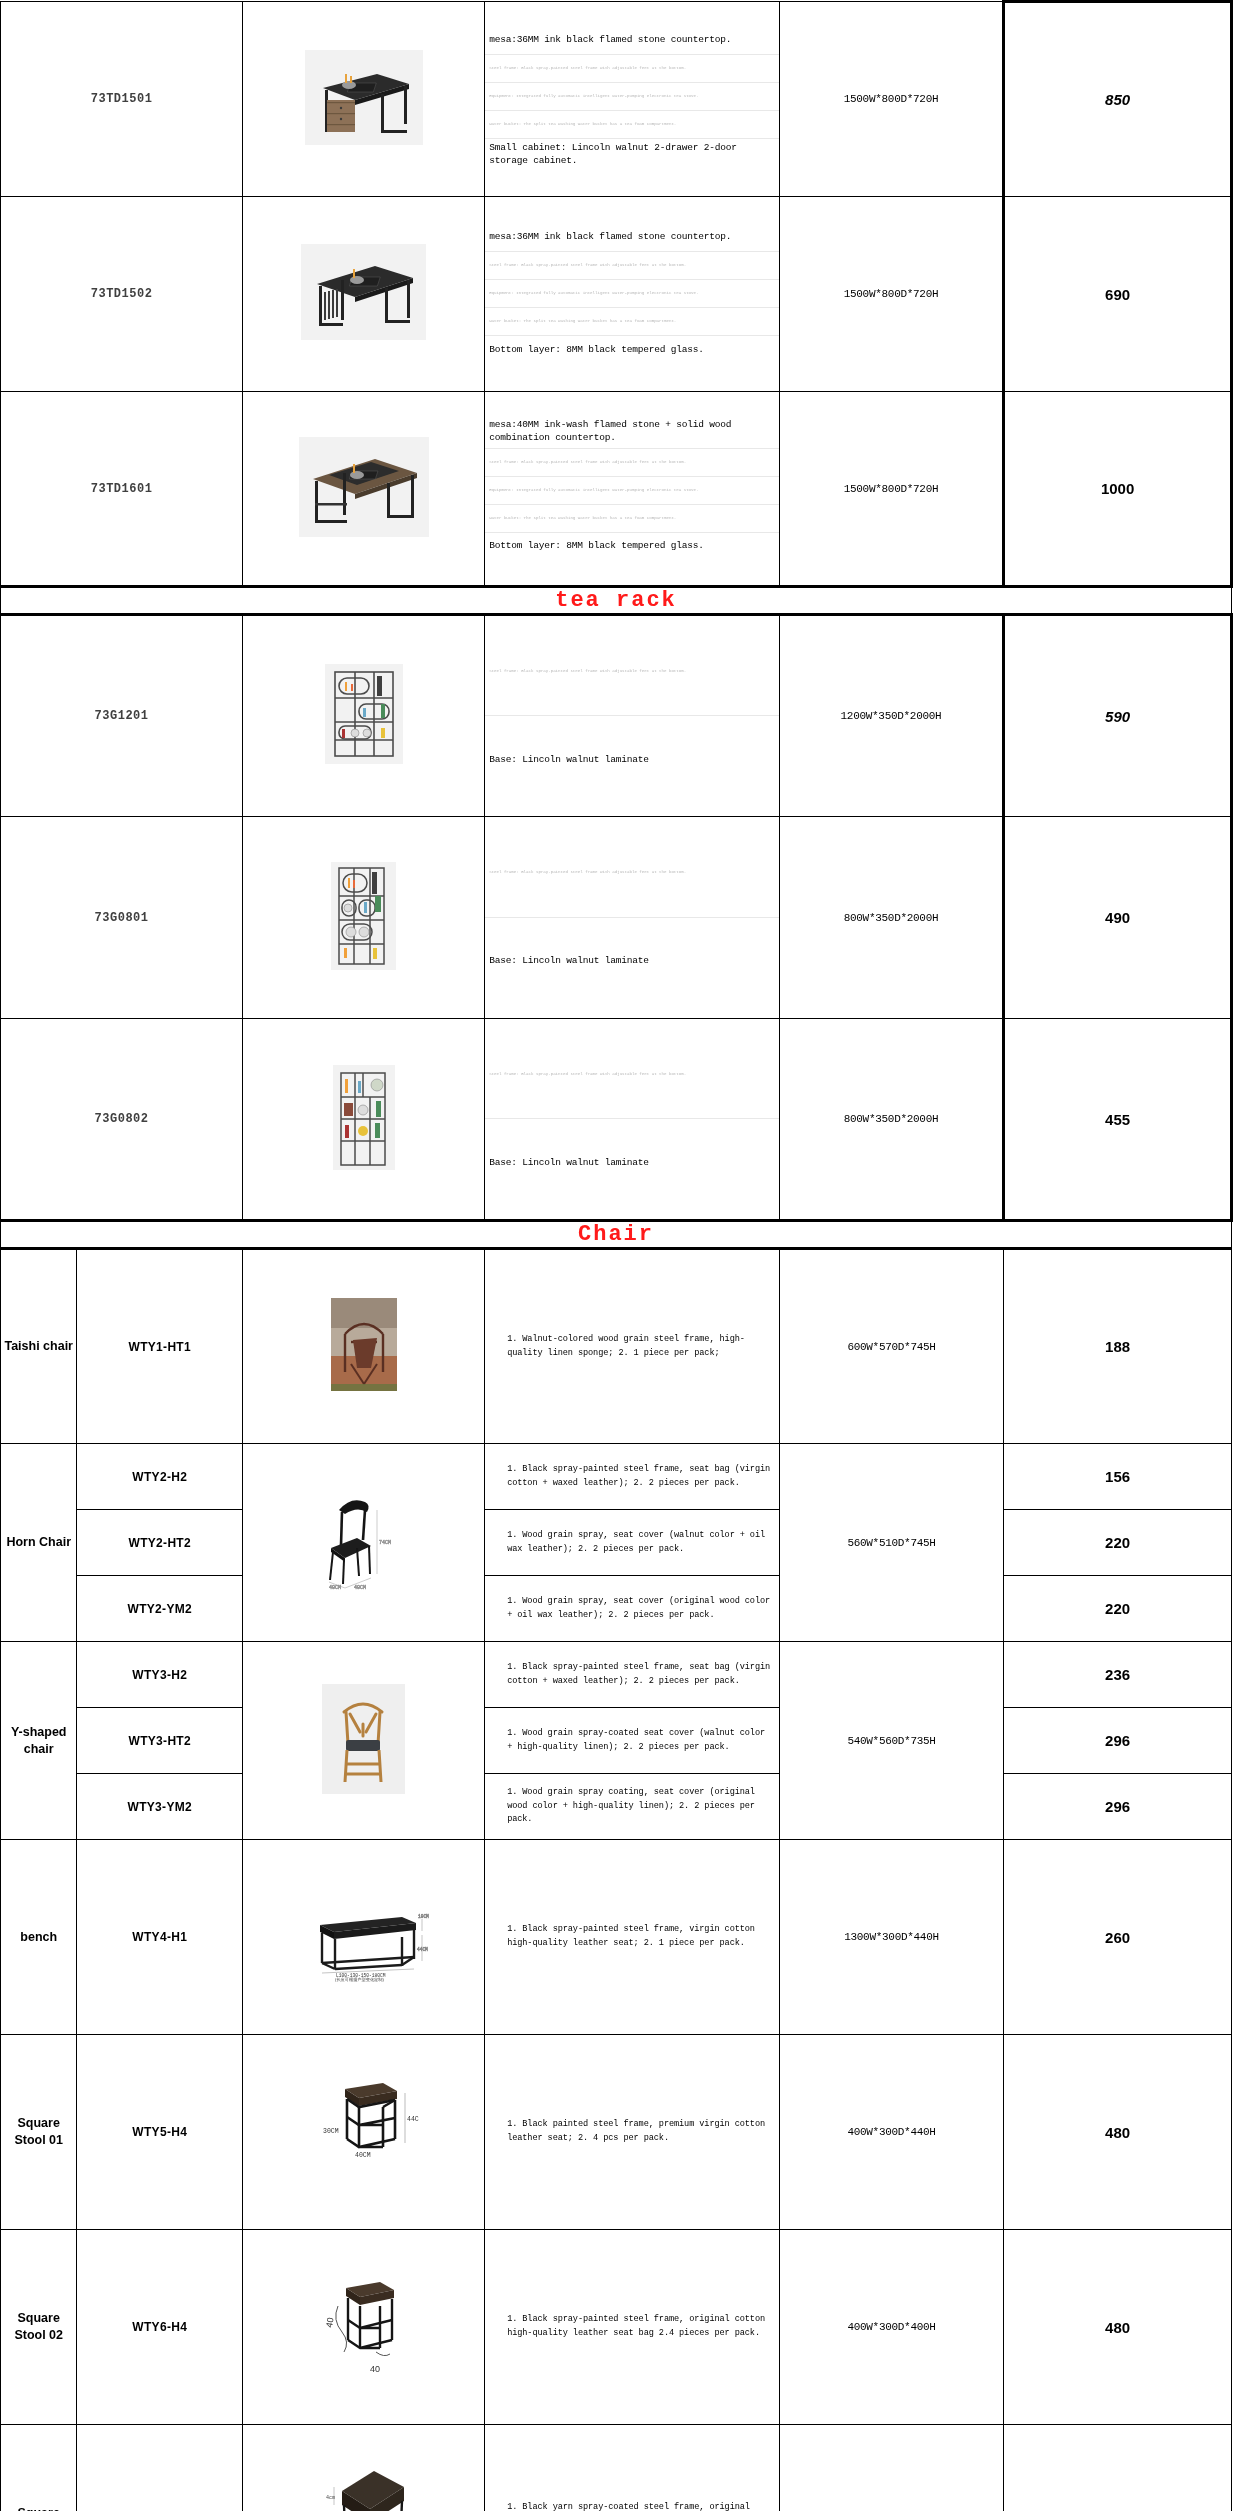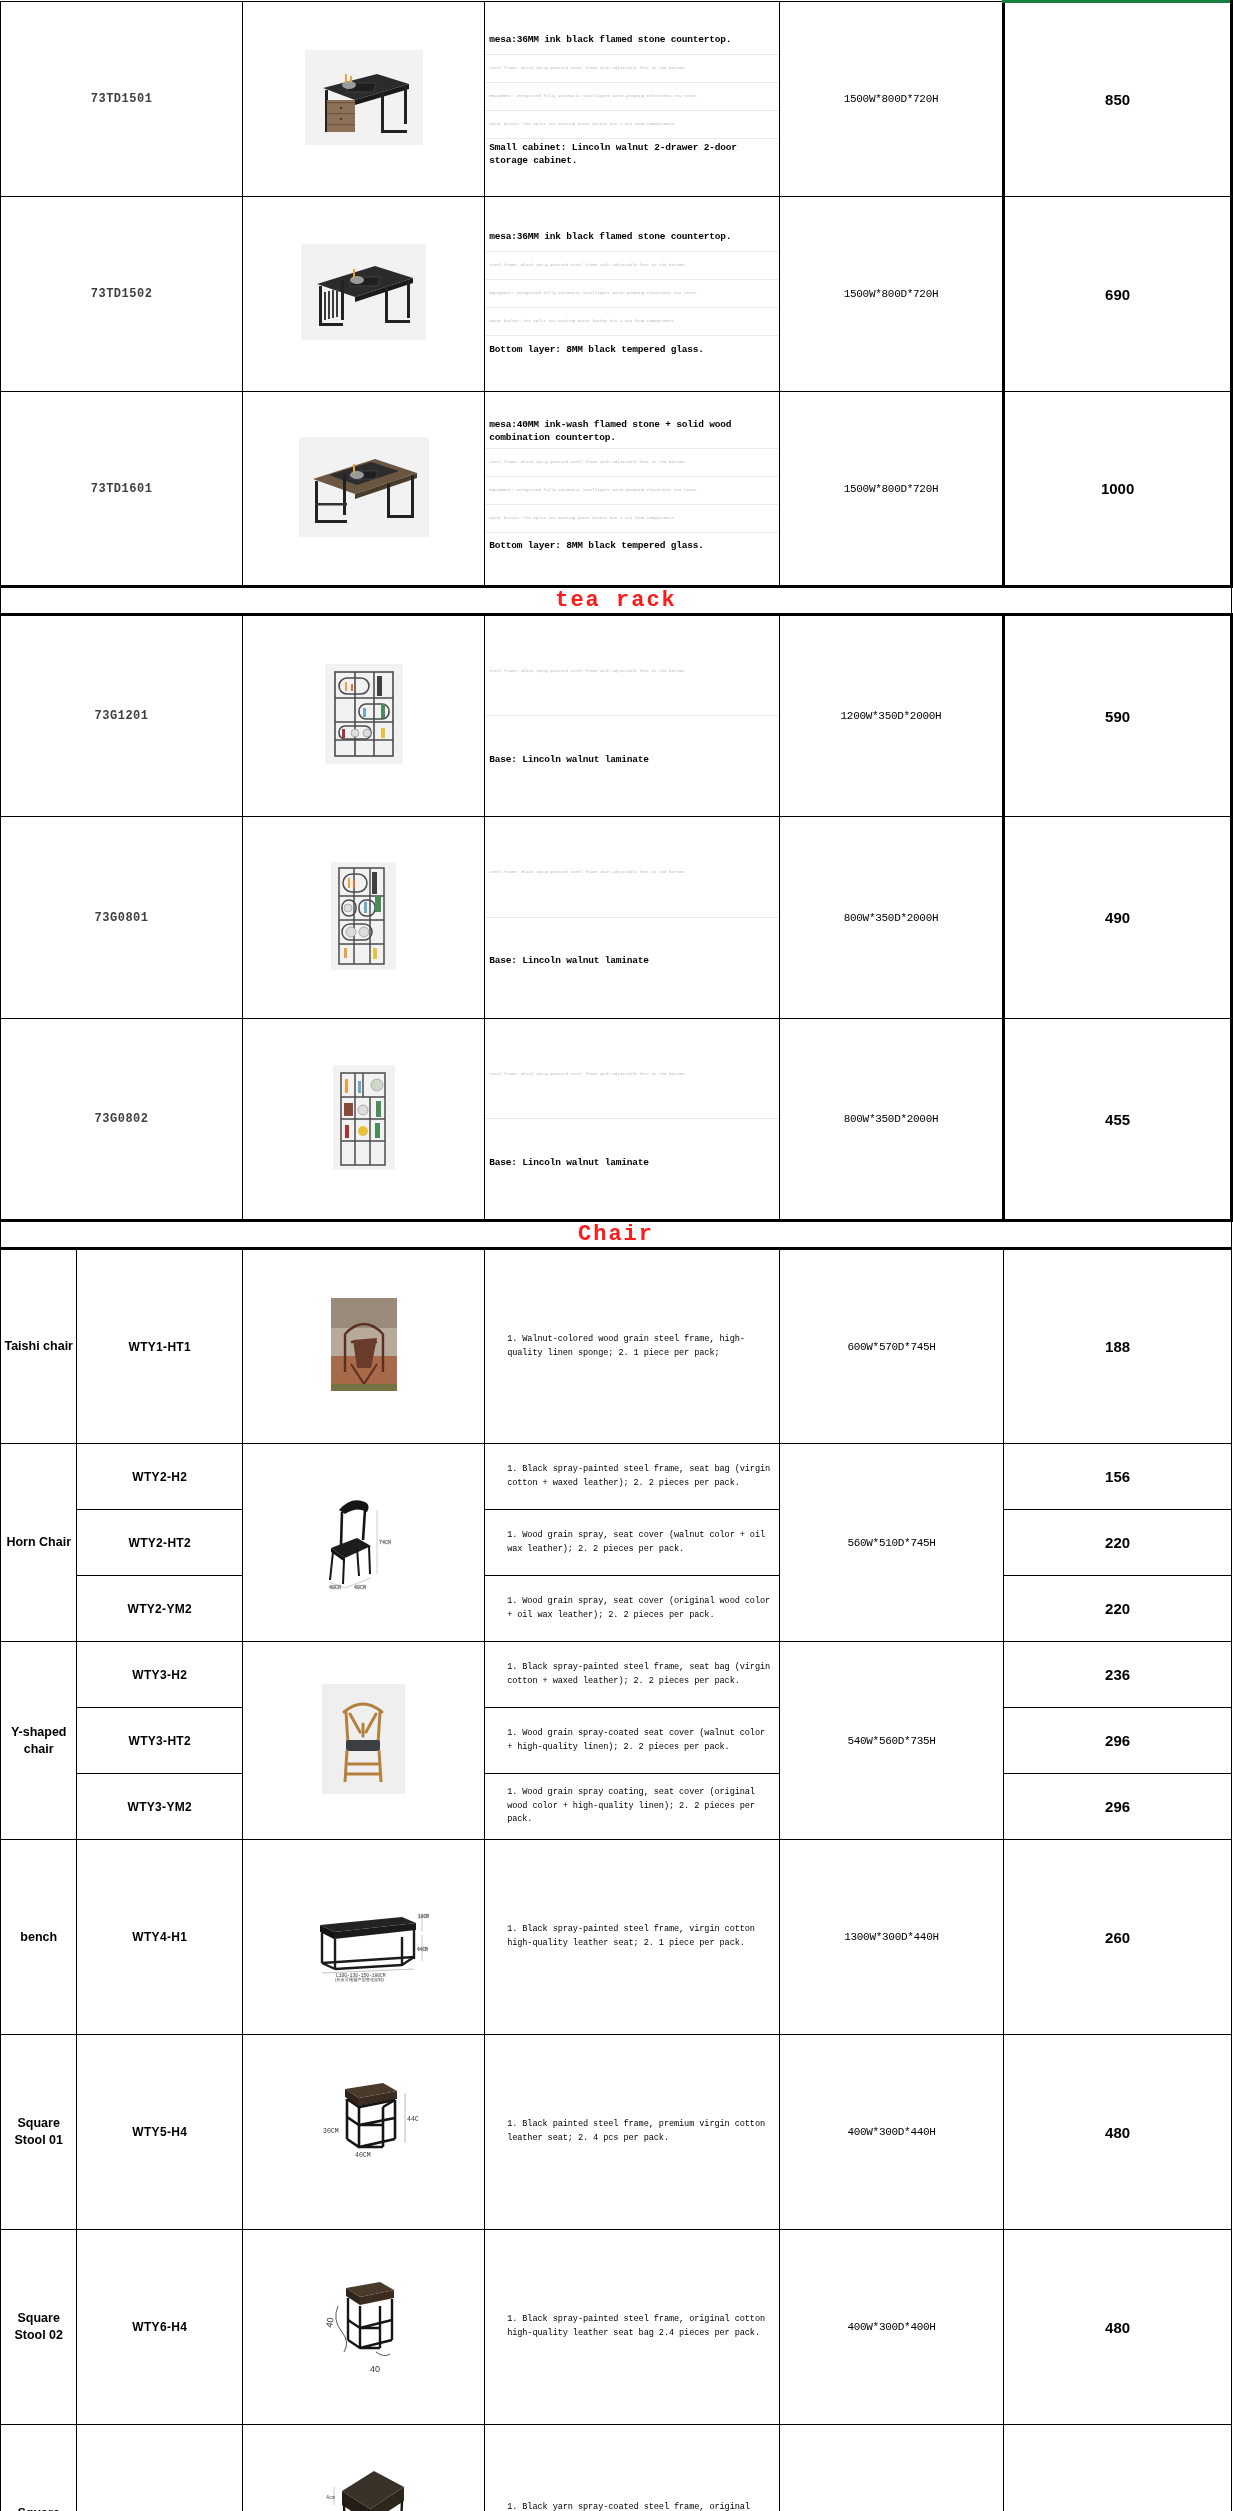--- a/index.html
+++ b/index.html
@@ -99,7 +99,7 @@
     font-family: "Liberation Mono", monospace;
     font-size: 9.5px;
     color: #000;
-    font-weight: bold;
+    font-weight: normal;
     line-height: 1.35;
     letter-spacing: -0.2px;
   }

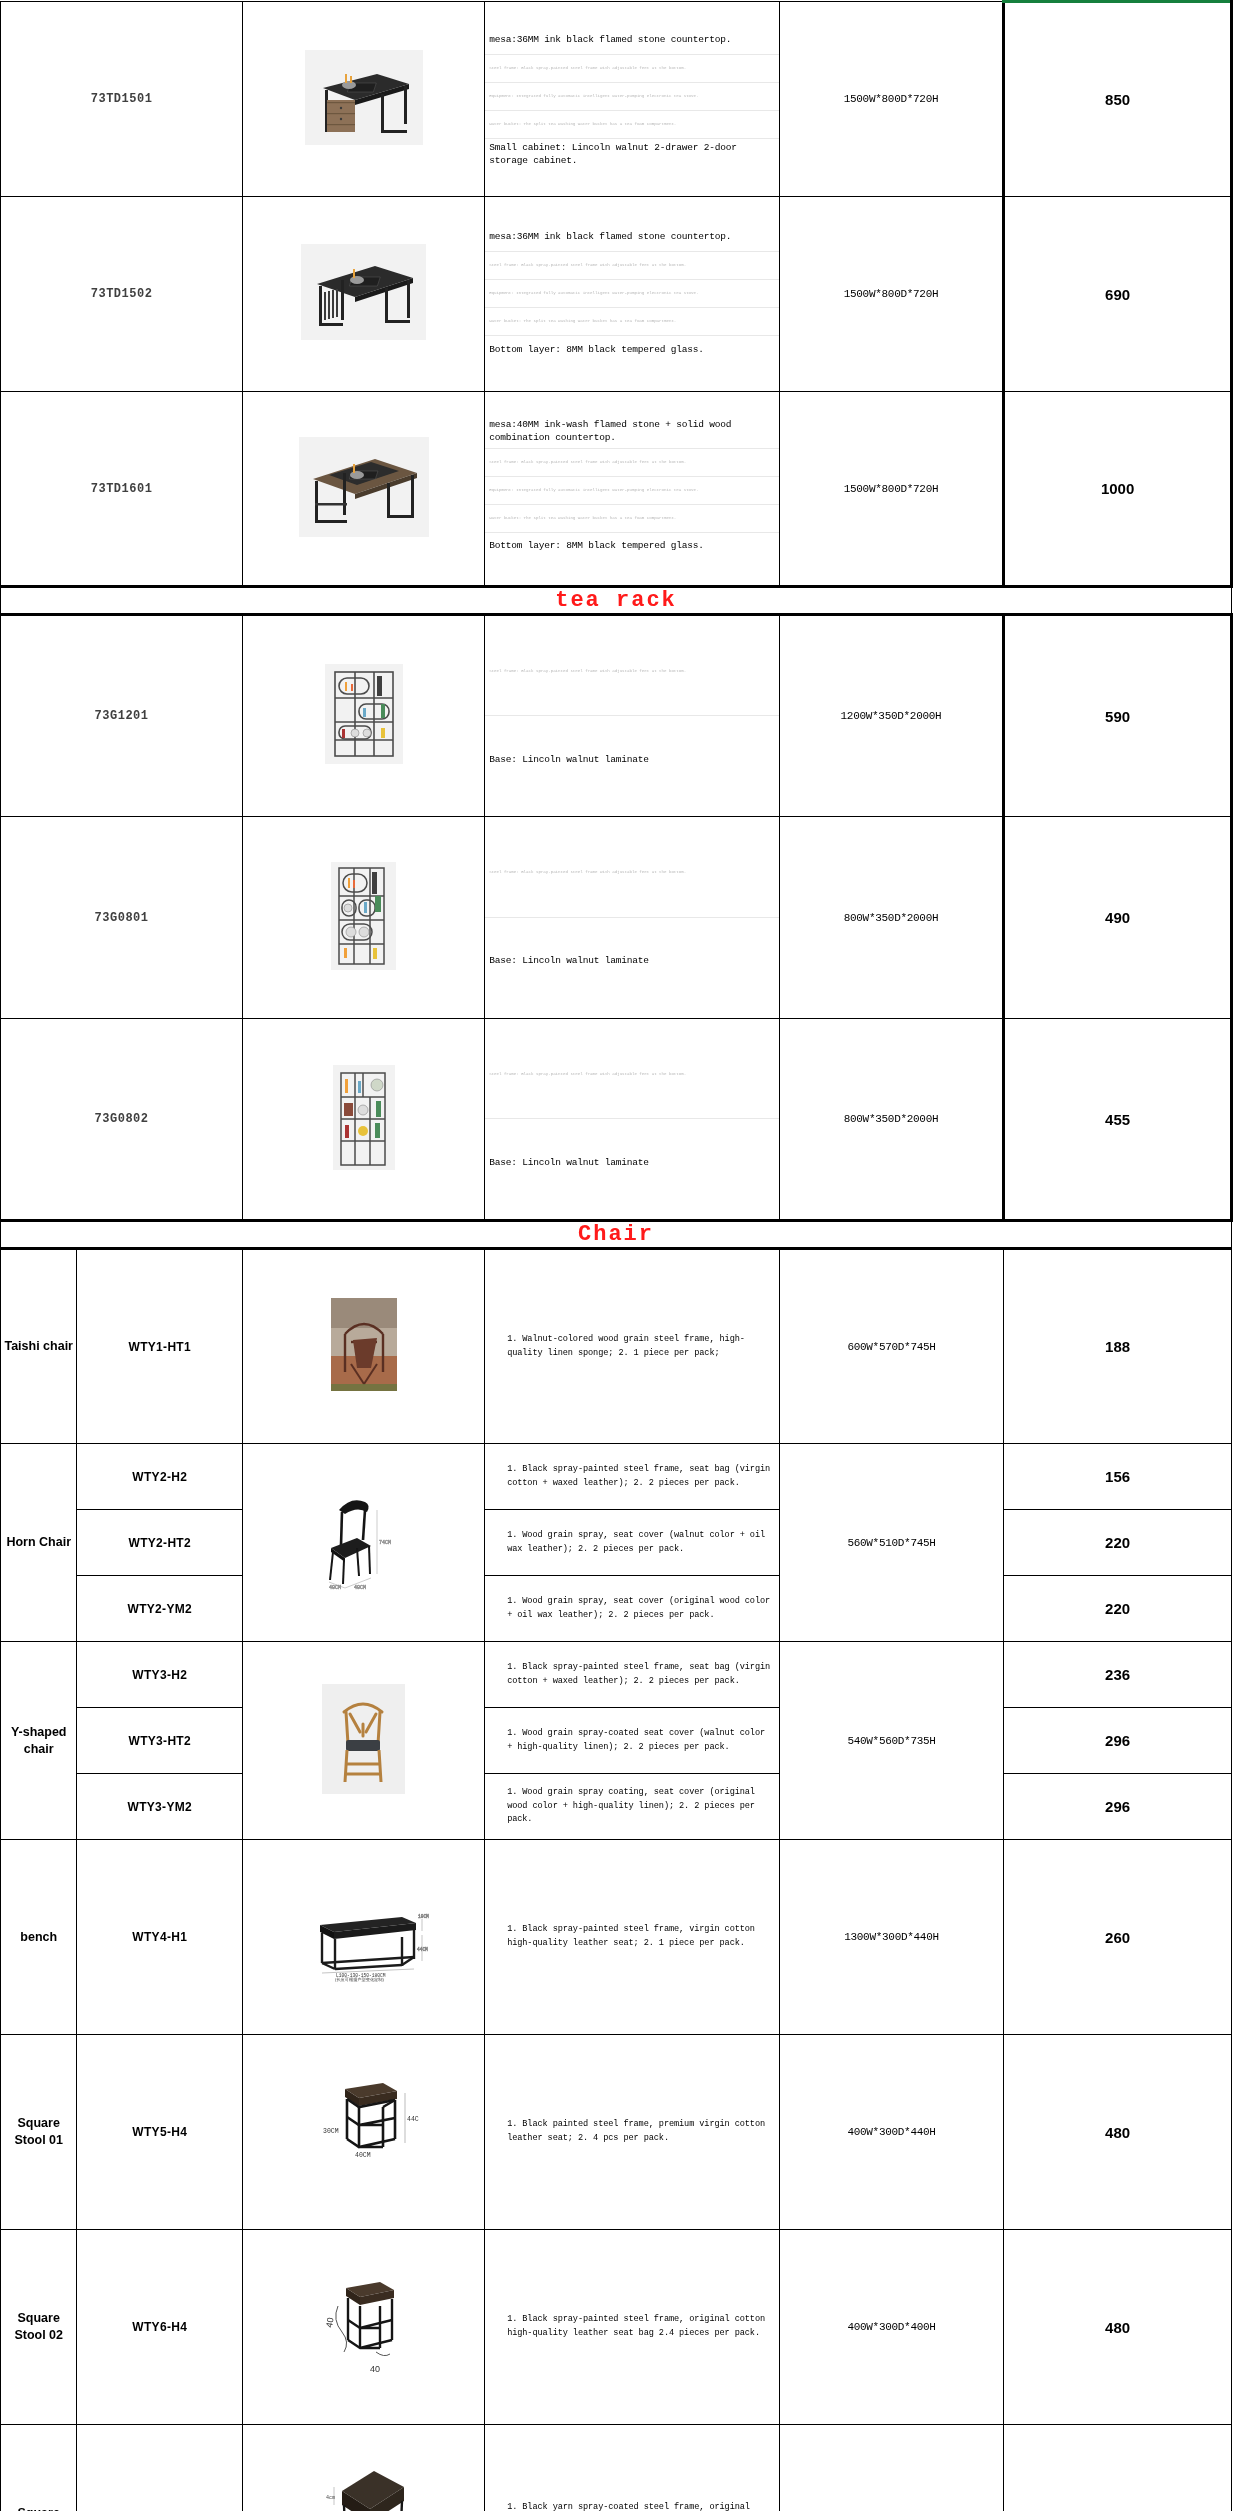--- a/index.html
+++ b/index.html
@@ -75,7 +75,7 @@
     border-left: 3px solid #000;
     border-right: 3px solid #000;
   }
-  .price-cell.boxed-top { border-top: 3px solid #15803d; }
+  .price-cell.boxed-top { border-top: 3px solid #000000; font-style: italic; }
   .price-cell.boxed-bot { border-bottom: 3px solid #000; }
 
   .img-cell { text-align: center; padding: 4px 0; }

